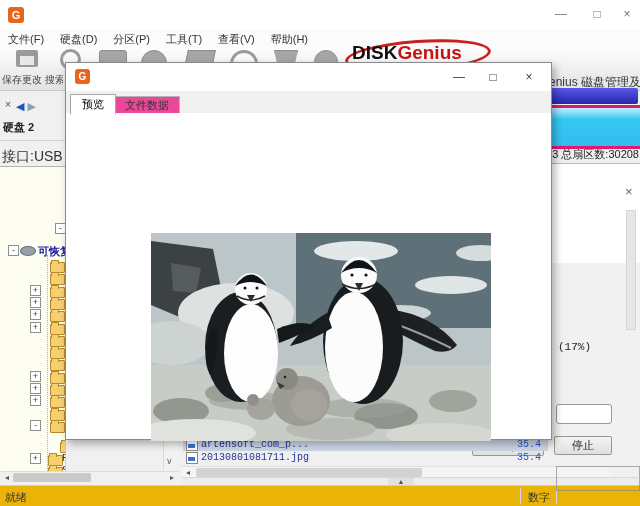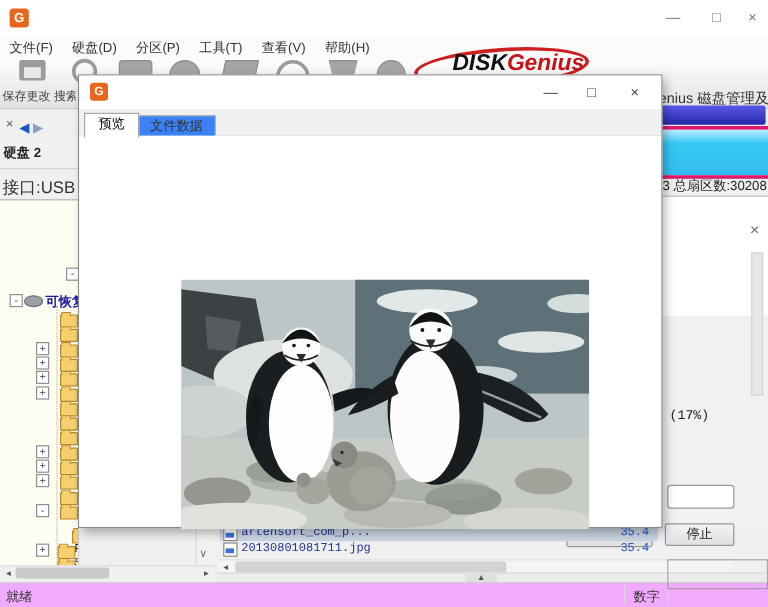--- a/index.html
+++ b/index.html
@@ -28,7 +28,7 @@
   
   .logo-swoosh{left:345px;top:40px;width:140px;height:26px;border:3px solid #cc2020;border-radius:50%;
     transform:rotate(-4deg);}
-  .logo-text{left:352px;top:42px;font-size:19px;font-weight:bold;font-style:italic;color:#111;white-space:nowrap;margin-left:25px;}
+  .logo-text{left:352px;top:42px;font-size:19px;font-weight:bold;color:#111;white-space:nowrap;}
   .logo-text .red{color:#c41414;}
   .headline{left:497px;top:44px;width:143px;font-size:16px;font-weight:bold;color:#401010;white-space:nowrap;overflow:hidden;}
   .tagline{left:549px;top:74px;width:91px;font-size:12px;color:#333;white-space:nowrap;overflow:hidden;}

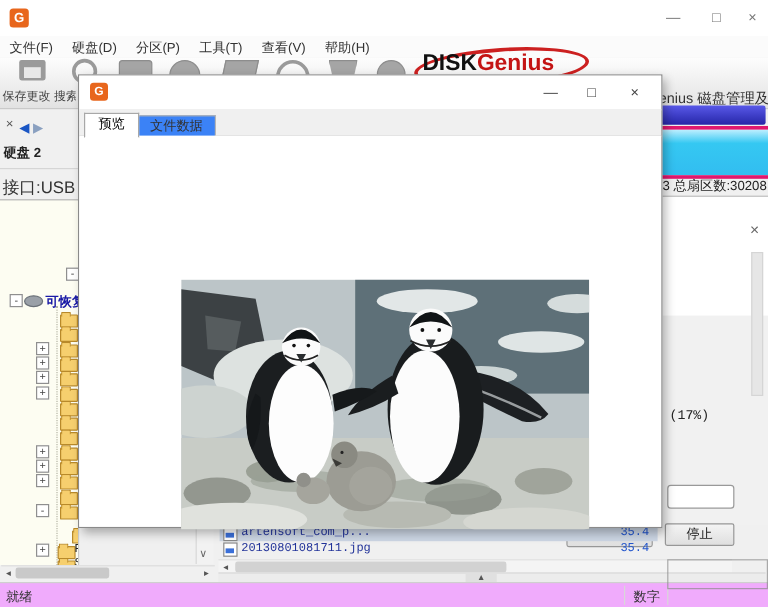--- a/index.html
+++ b/index.html
@@ -106,7 +106,7 @@
   .tab{position:absolute;font-size:11px;text-align:center;}
   .tab.active{left:4px;top:3px;width:44px;height:19px;line-height:19px;background:#fff;
     border:1px solid #a8a8a8;border-bottom:1px solid #fff;z-index:2;}
-  .tab.inactive{left:48px;top:5px;width:64px;height:17px;line-height:17px;background:#3b82f6;
+  .tab.inactive{left:48px;top:5px;width:64px;height:17px;line-height:17px;background:#ec4899;
     border:1px solid #b5b5b5;border-bottom:none;color:#333;}
   .d-status{position:absolute;left:202px;top:5px;font-size:11px;font-weight:bold;color:#0a8a0a;white-space:nowrap;}
   .d-content{position:absolute;left:0;top:50px;width:485px;height:326px;background:#fff;}

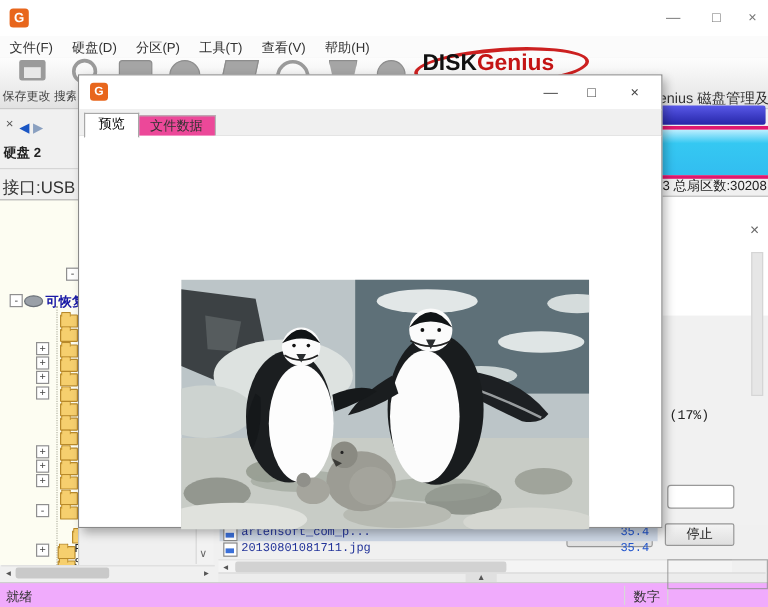--- a/index.html
+++ b/index.html
@@ -87,7 +87,7 @@
   .split-btn{position:absolute;left:206px;top:0px;width:26px;height:8px;text-align:center;font-size:7px;
     line-height:8px;color:#555;background:#e0e0e0;}
   
-  .statusbar{left:0;top:485px;width:640px;height:21px;background:#f0abfc;border-top:1px solid #cfcfcf;}
+  .statusbar{left:0;top:485px;width:640px;height:21px;background:#eab308;border-top:1px solid #cfcfcf;}
   .status-left{position:absolute;left:5px;top:4px;font-size:11px;color:#333;}
   .status-right{position:absolute;left:528px;top:4px;font-size:11px;color:#333;}
   .status-sep{position:absolute;top:2px;width:1px;height:16px;background:#d8d8d8;}

